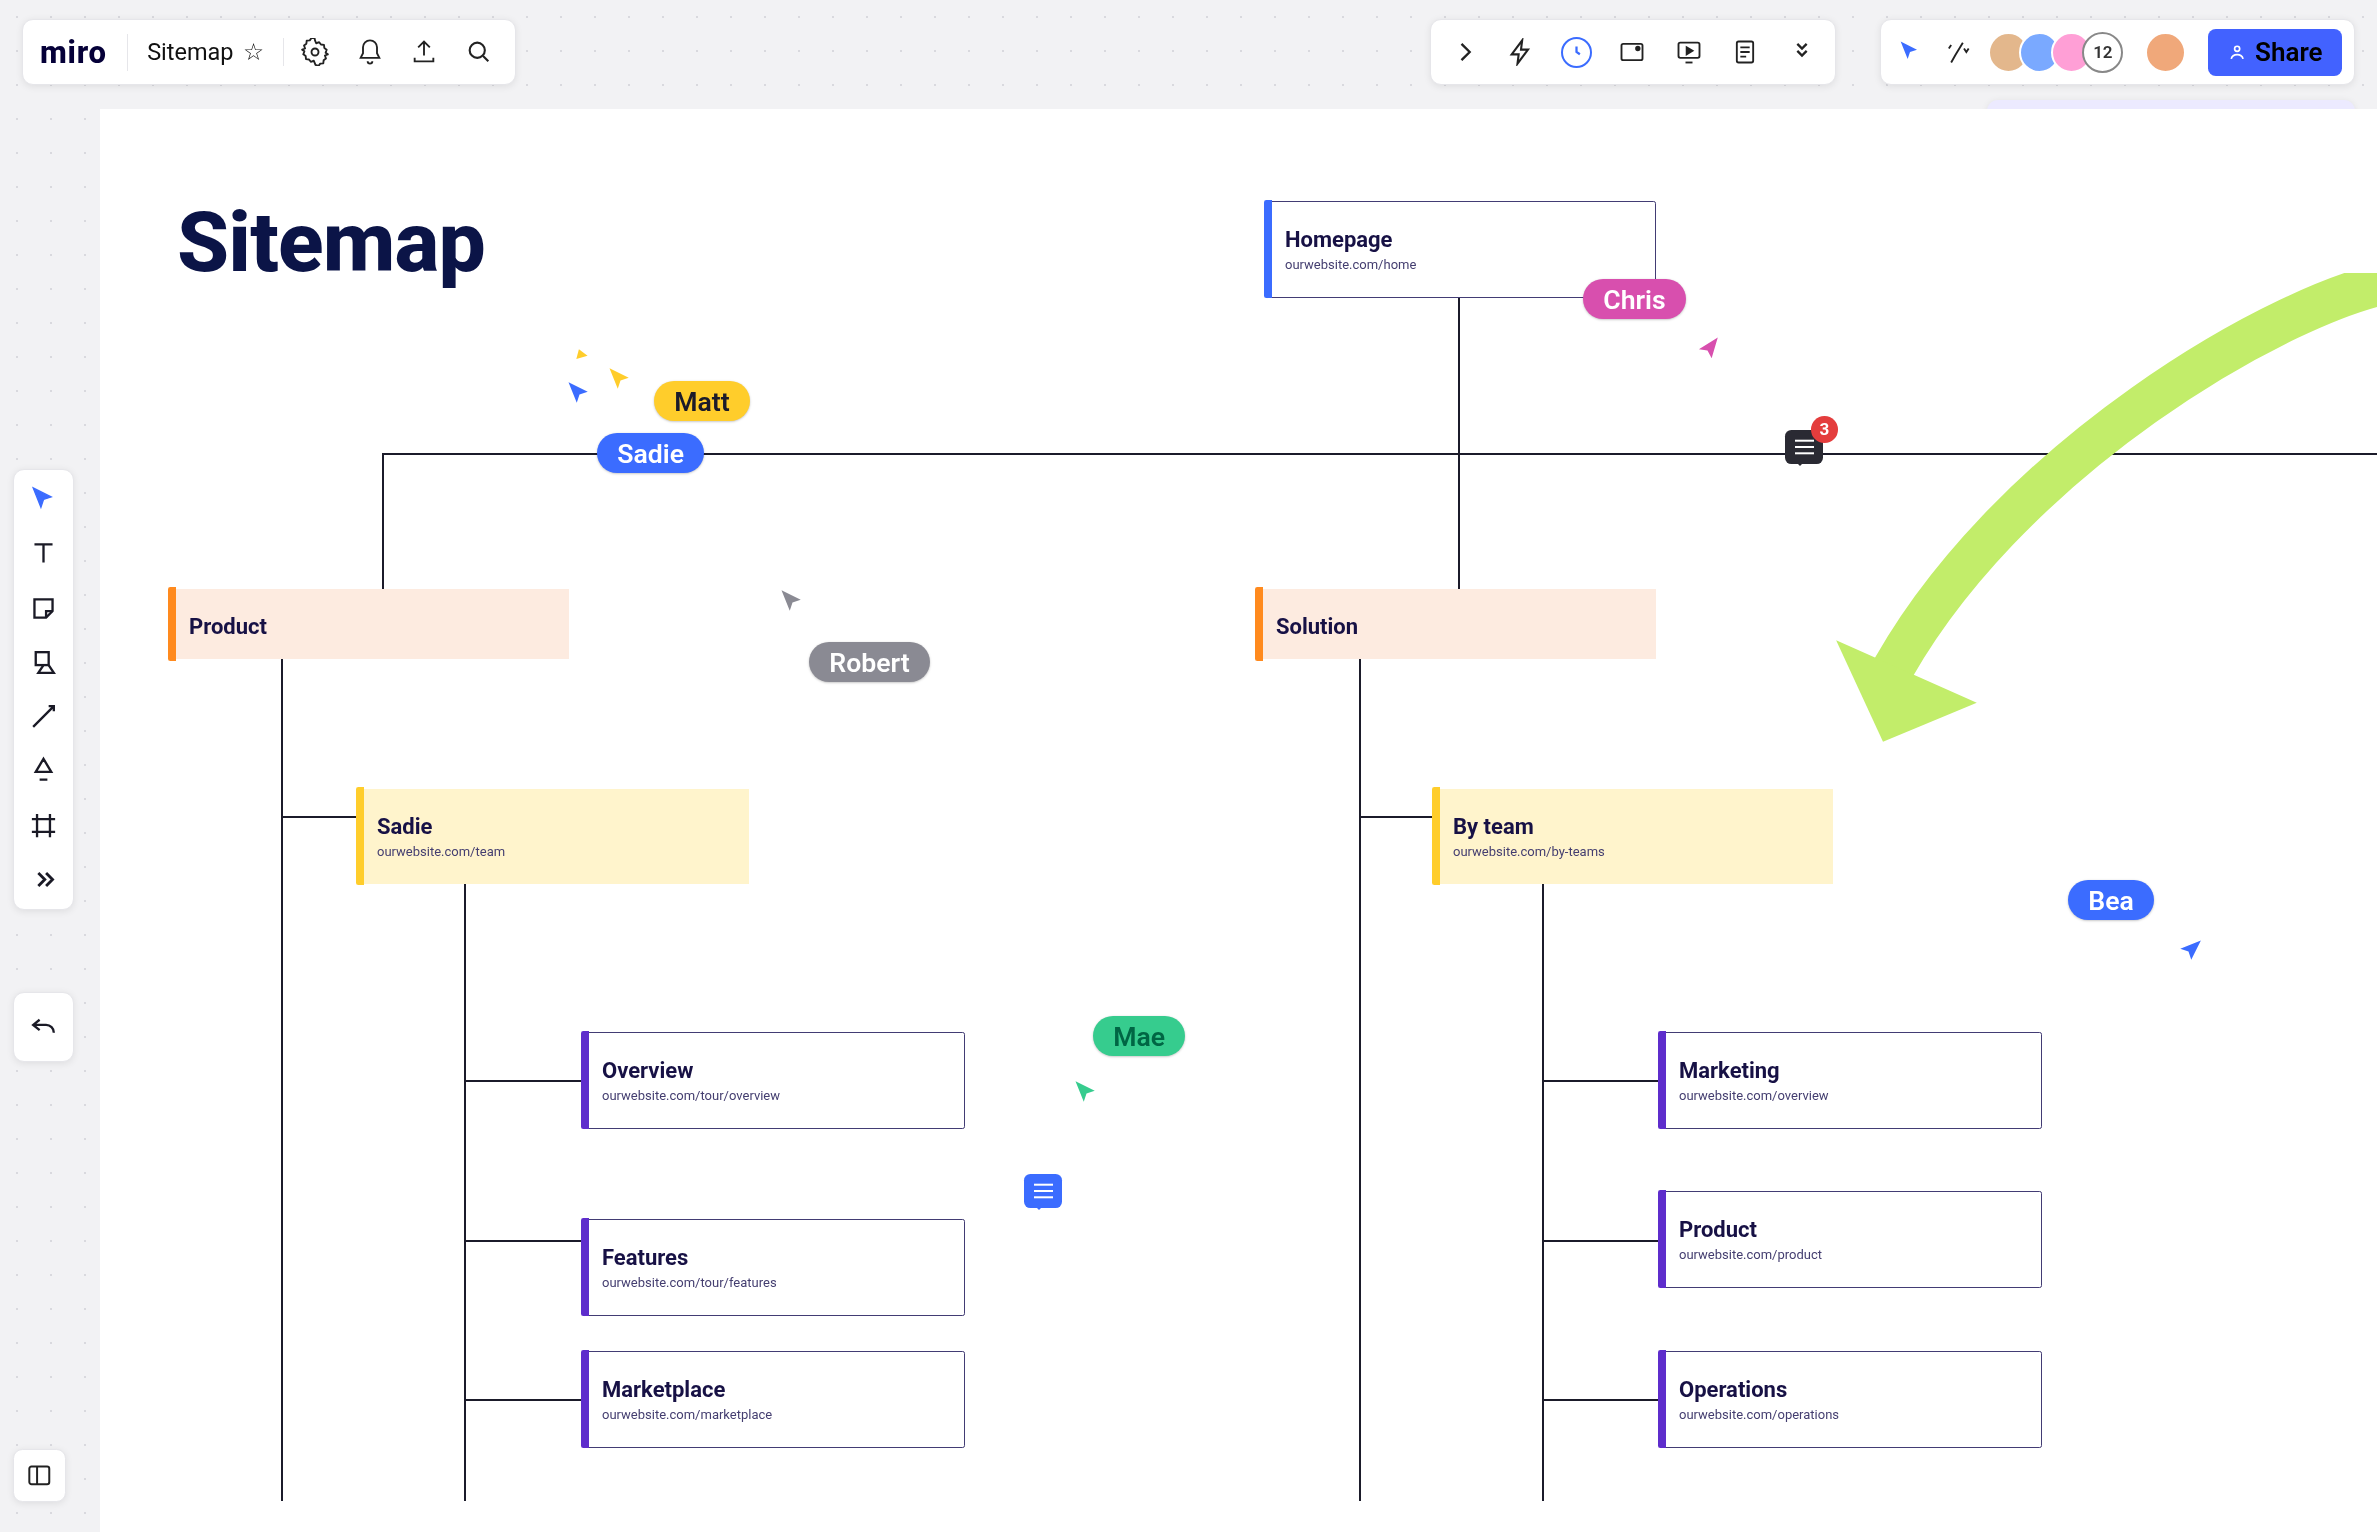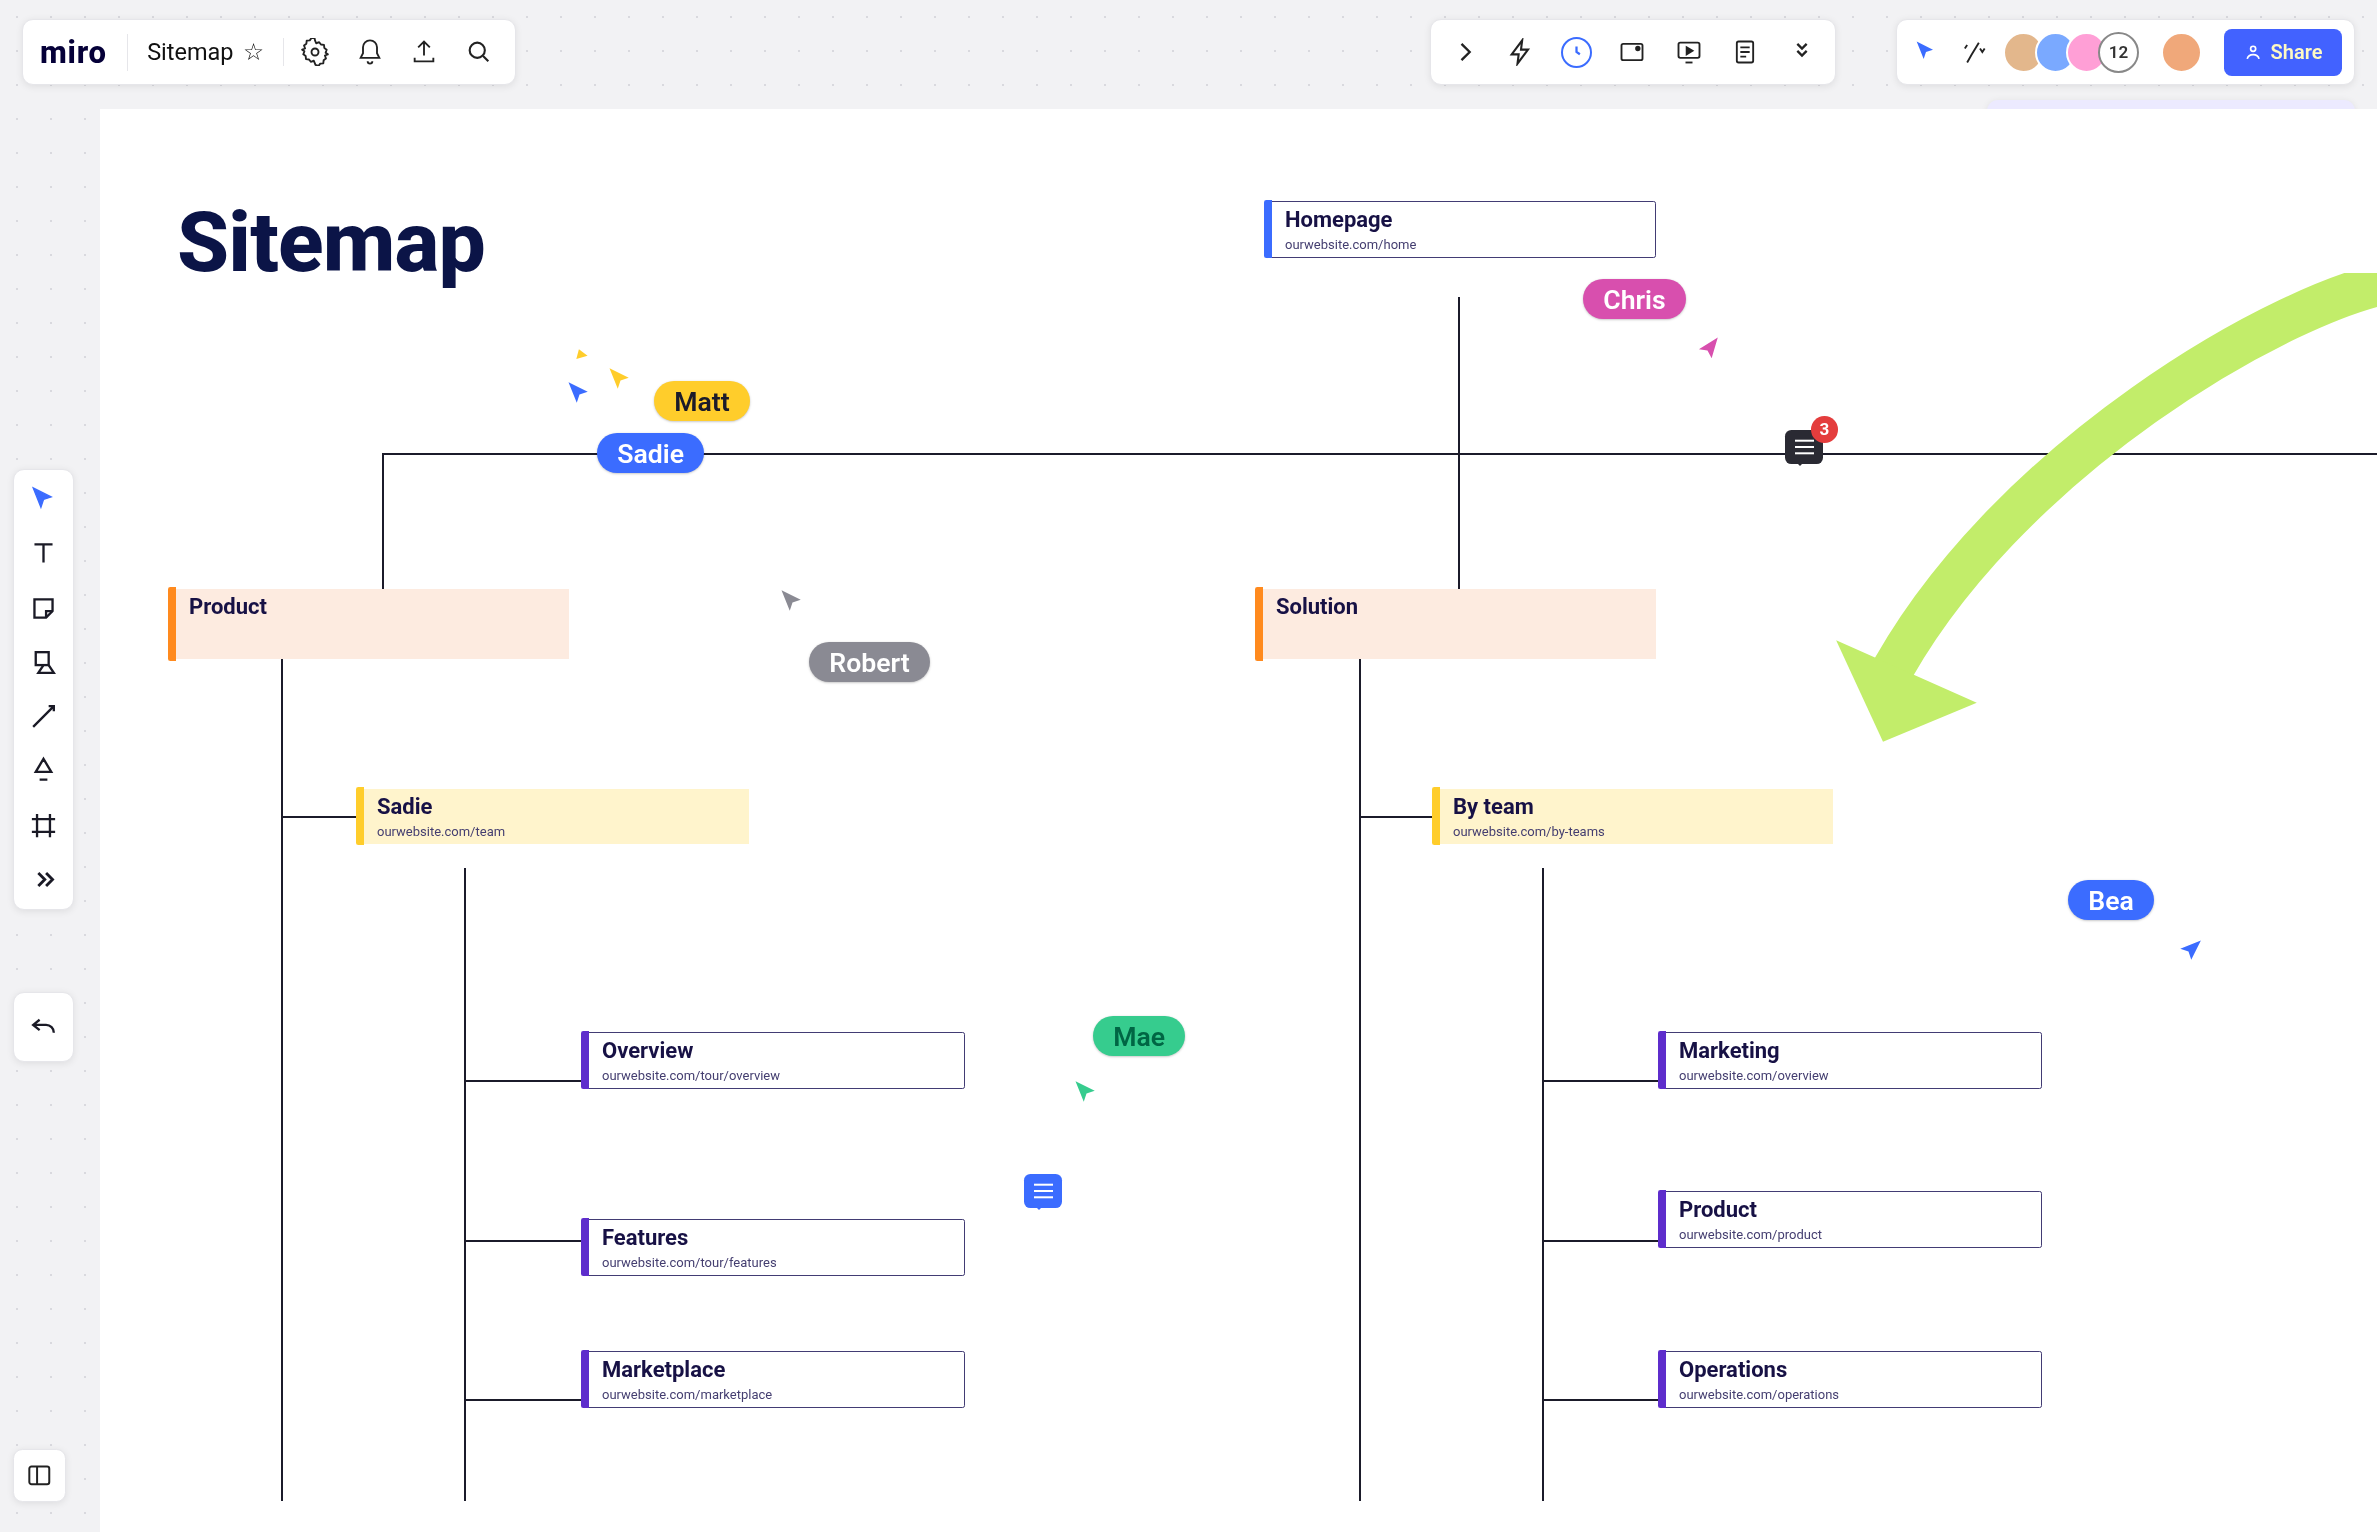--- a/index.html
+++ b/index.html
@@ -62,7 +62,7 @@
   .avatar-count{background:#fff;border:2.3px solid #888;color:#333}
   .share-btn{
     margin-left:7.8px;height:47px;padding:0 19px;border:none;border-radius:7.8px;
-    background:var(--brand-blue2);color:#fef9c3;font-size:20px;font-weight:600;display:flex;align-items:center;gap:7.8px;cursor:pointer;
+    background:var(--brand-blue2);color:#000000;font-size:26px;font-weight:600;display:flex;align-items:center;gap:7.8px;cursor:pointer;
   }
   .share-btn svg{width:20.3px;height:20.3px}
 

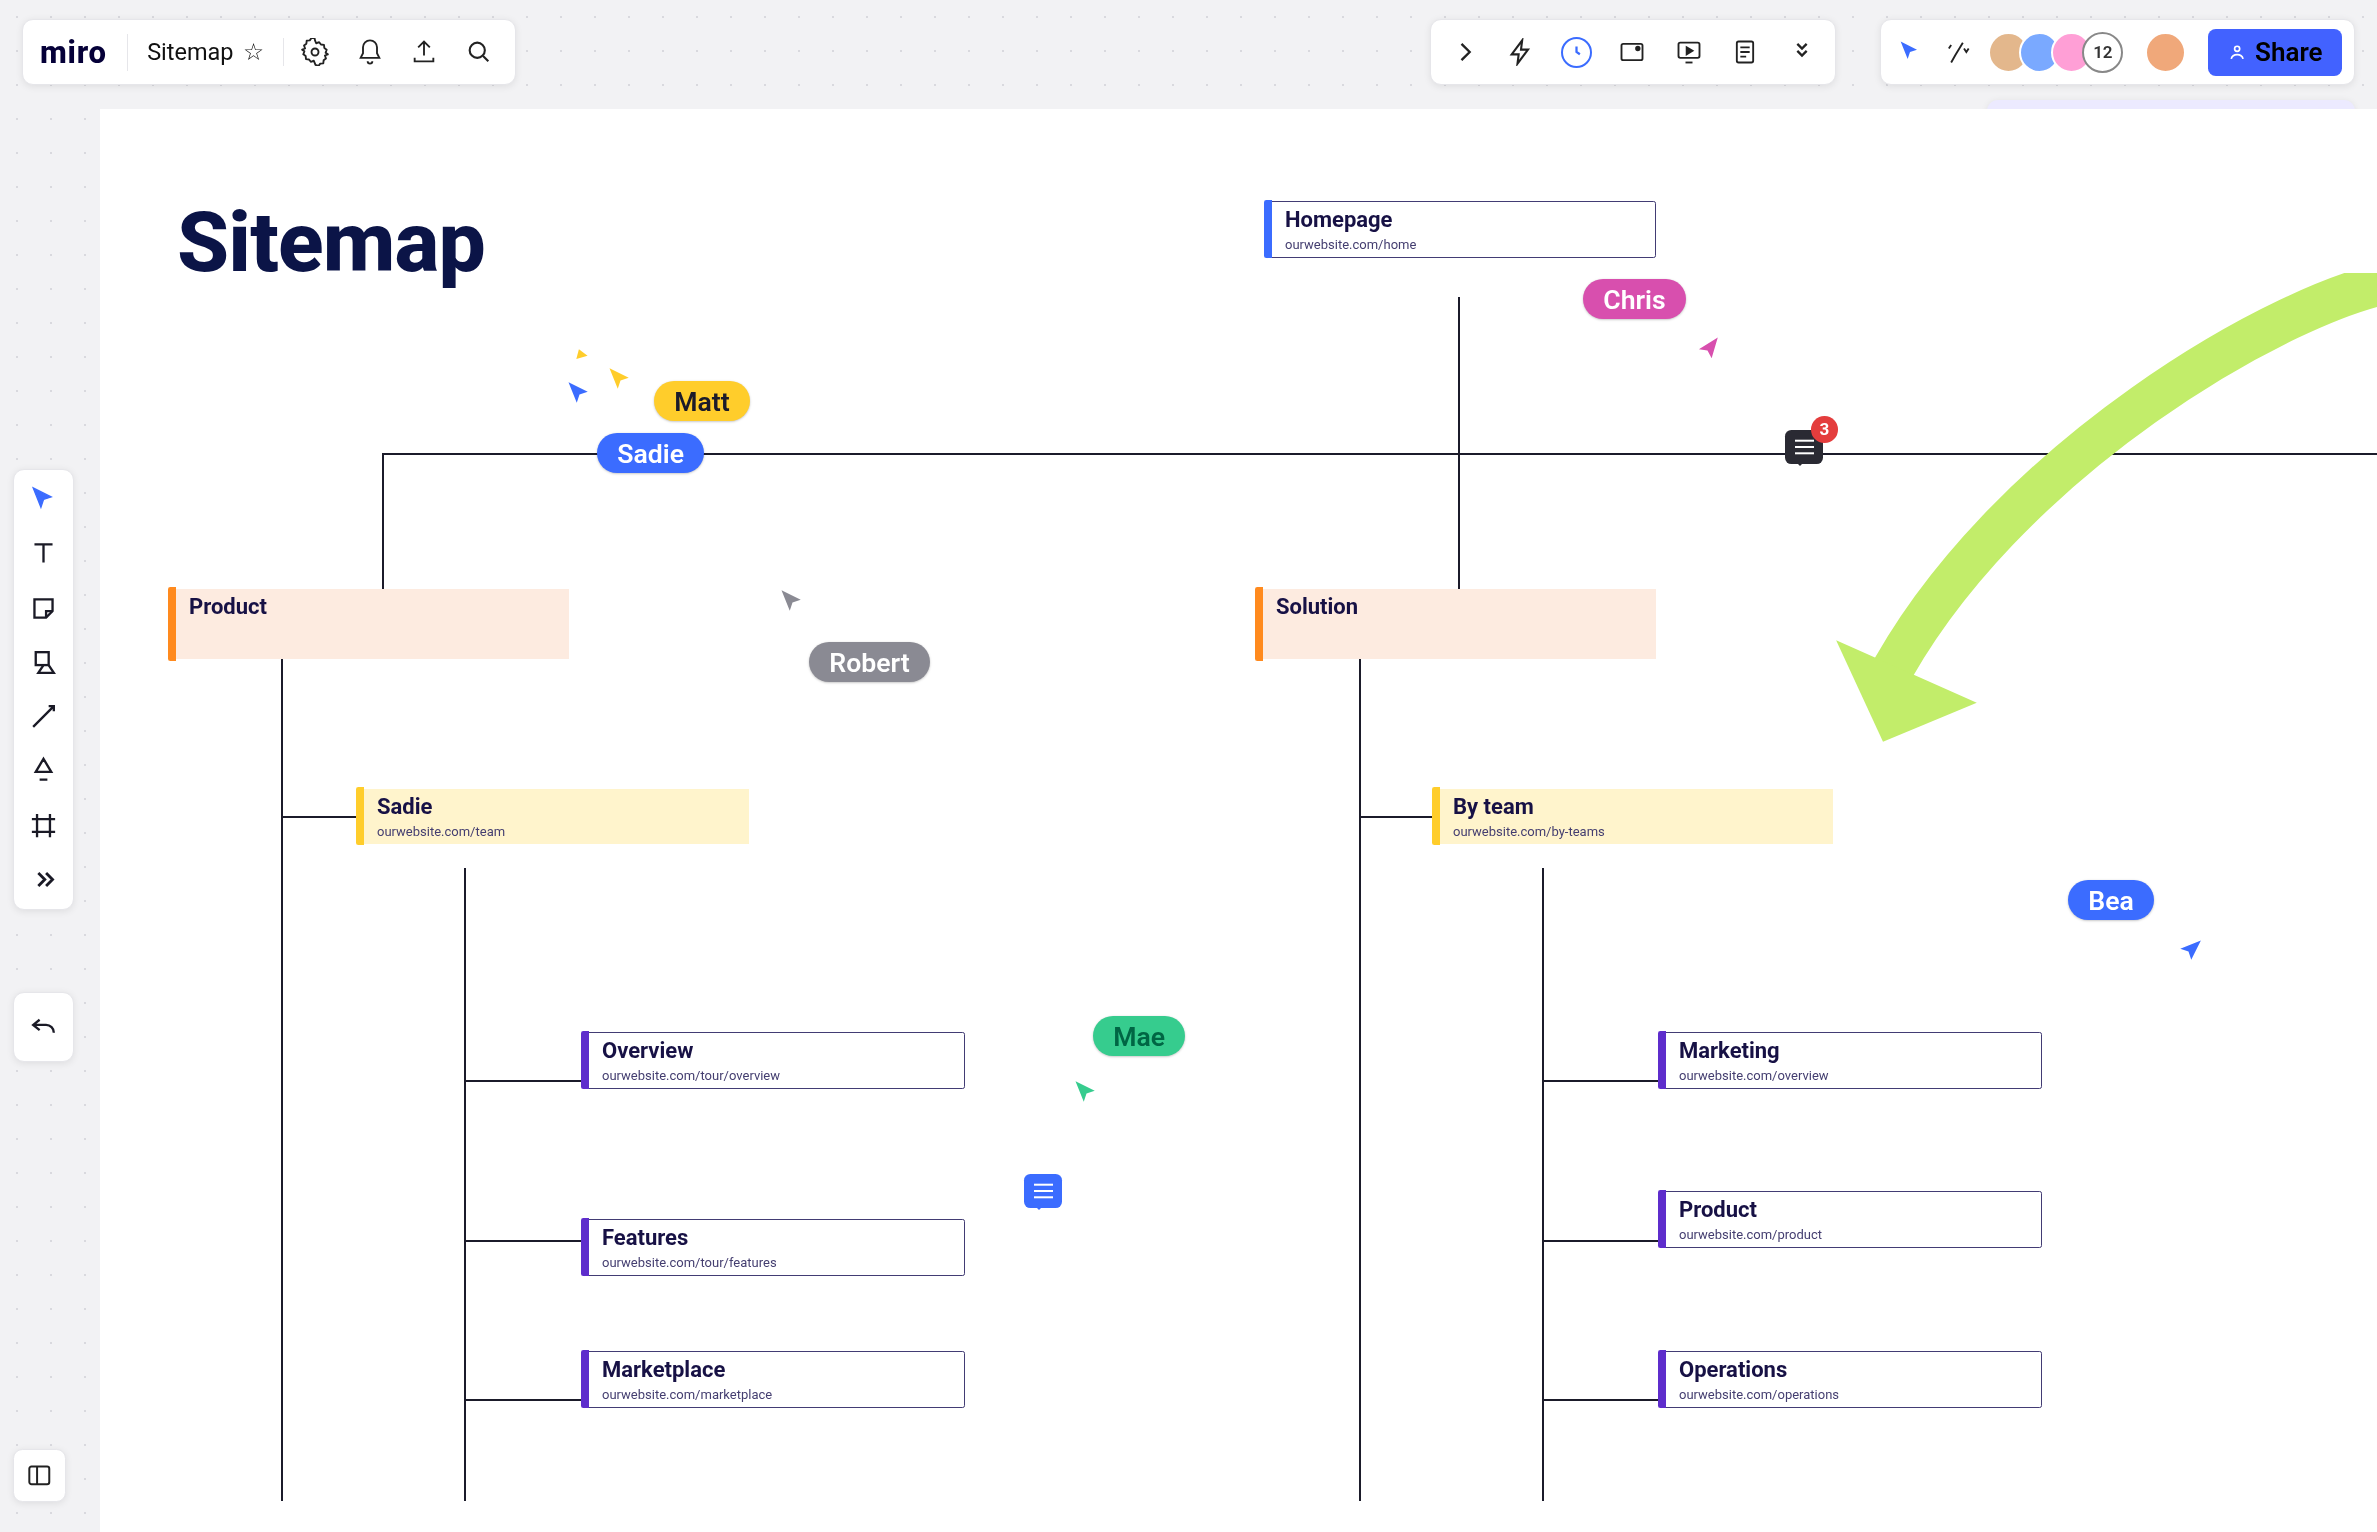--- a/index.html
+++ b/index.html
@@ -114,7 +114,7 @@
   .canvas{position:absolute;inset:0}
   .title{position:absolute;left:77px;top:84px;font-size:84px;font-weight:800;color:#0b1447;letter-spacing:-0.8px}
 
-  .node{position:absolute;border:1.6px solid #423c74;border-radius:2.3px;background:#fff;padding:5px 19px}
+  .node{position:absolute;border:1.6px solid #423c74;border-radius:2.3px;background:#fff;padding:25px 19px}
   .node .h{font-size:22px;font-weight:700;color:#171145}
   .node .u{font-size:13px;color:#443e70;margin-top:4.7px}
   .node .bar{position:absolute;left:-1.6px;top:-1.6px;bottom:-1.6px;width:7.8px;border-radius:2.3px 0 0 2.3px}

